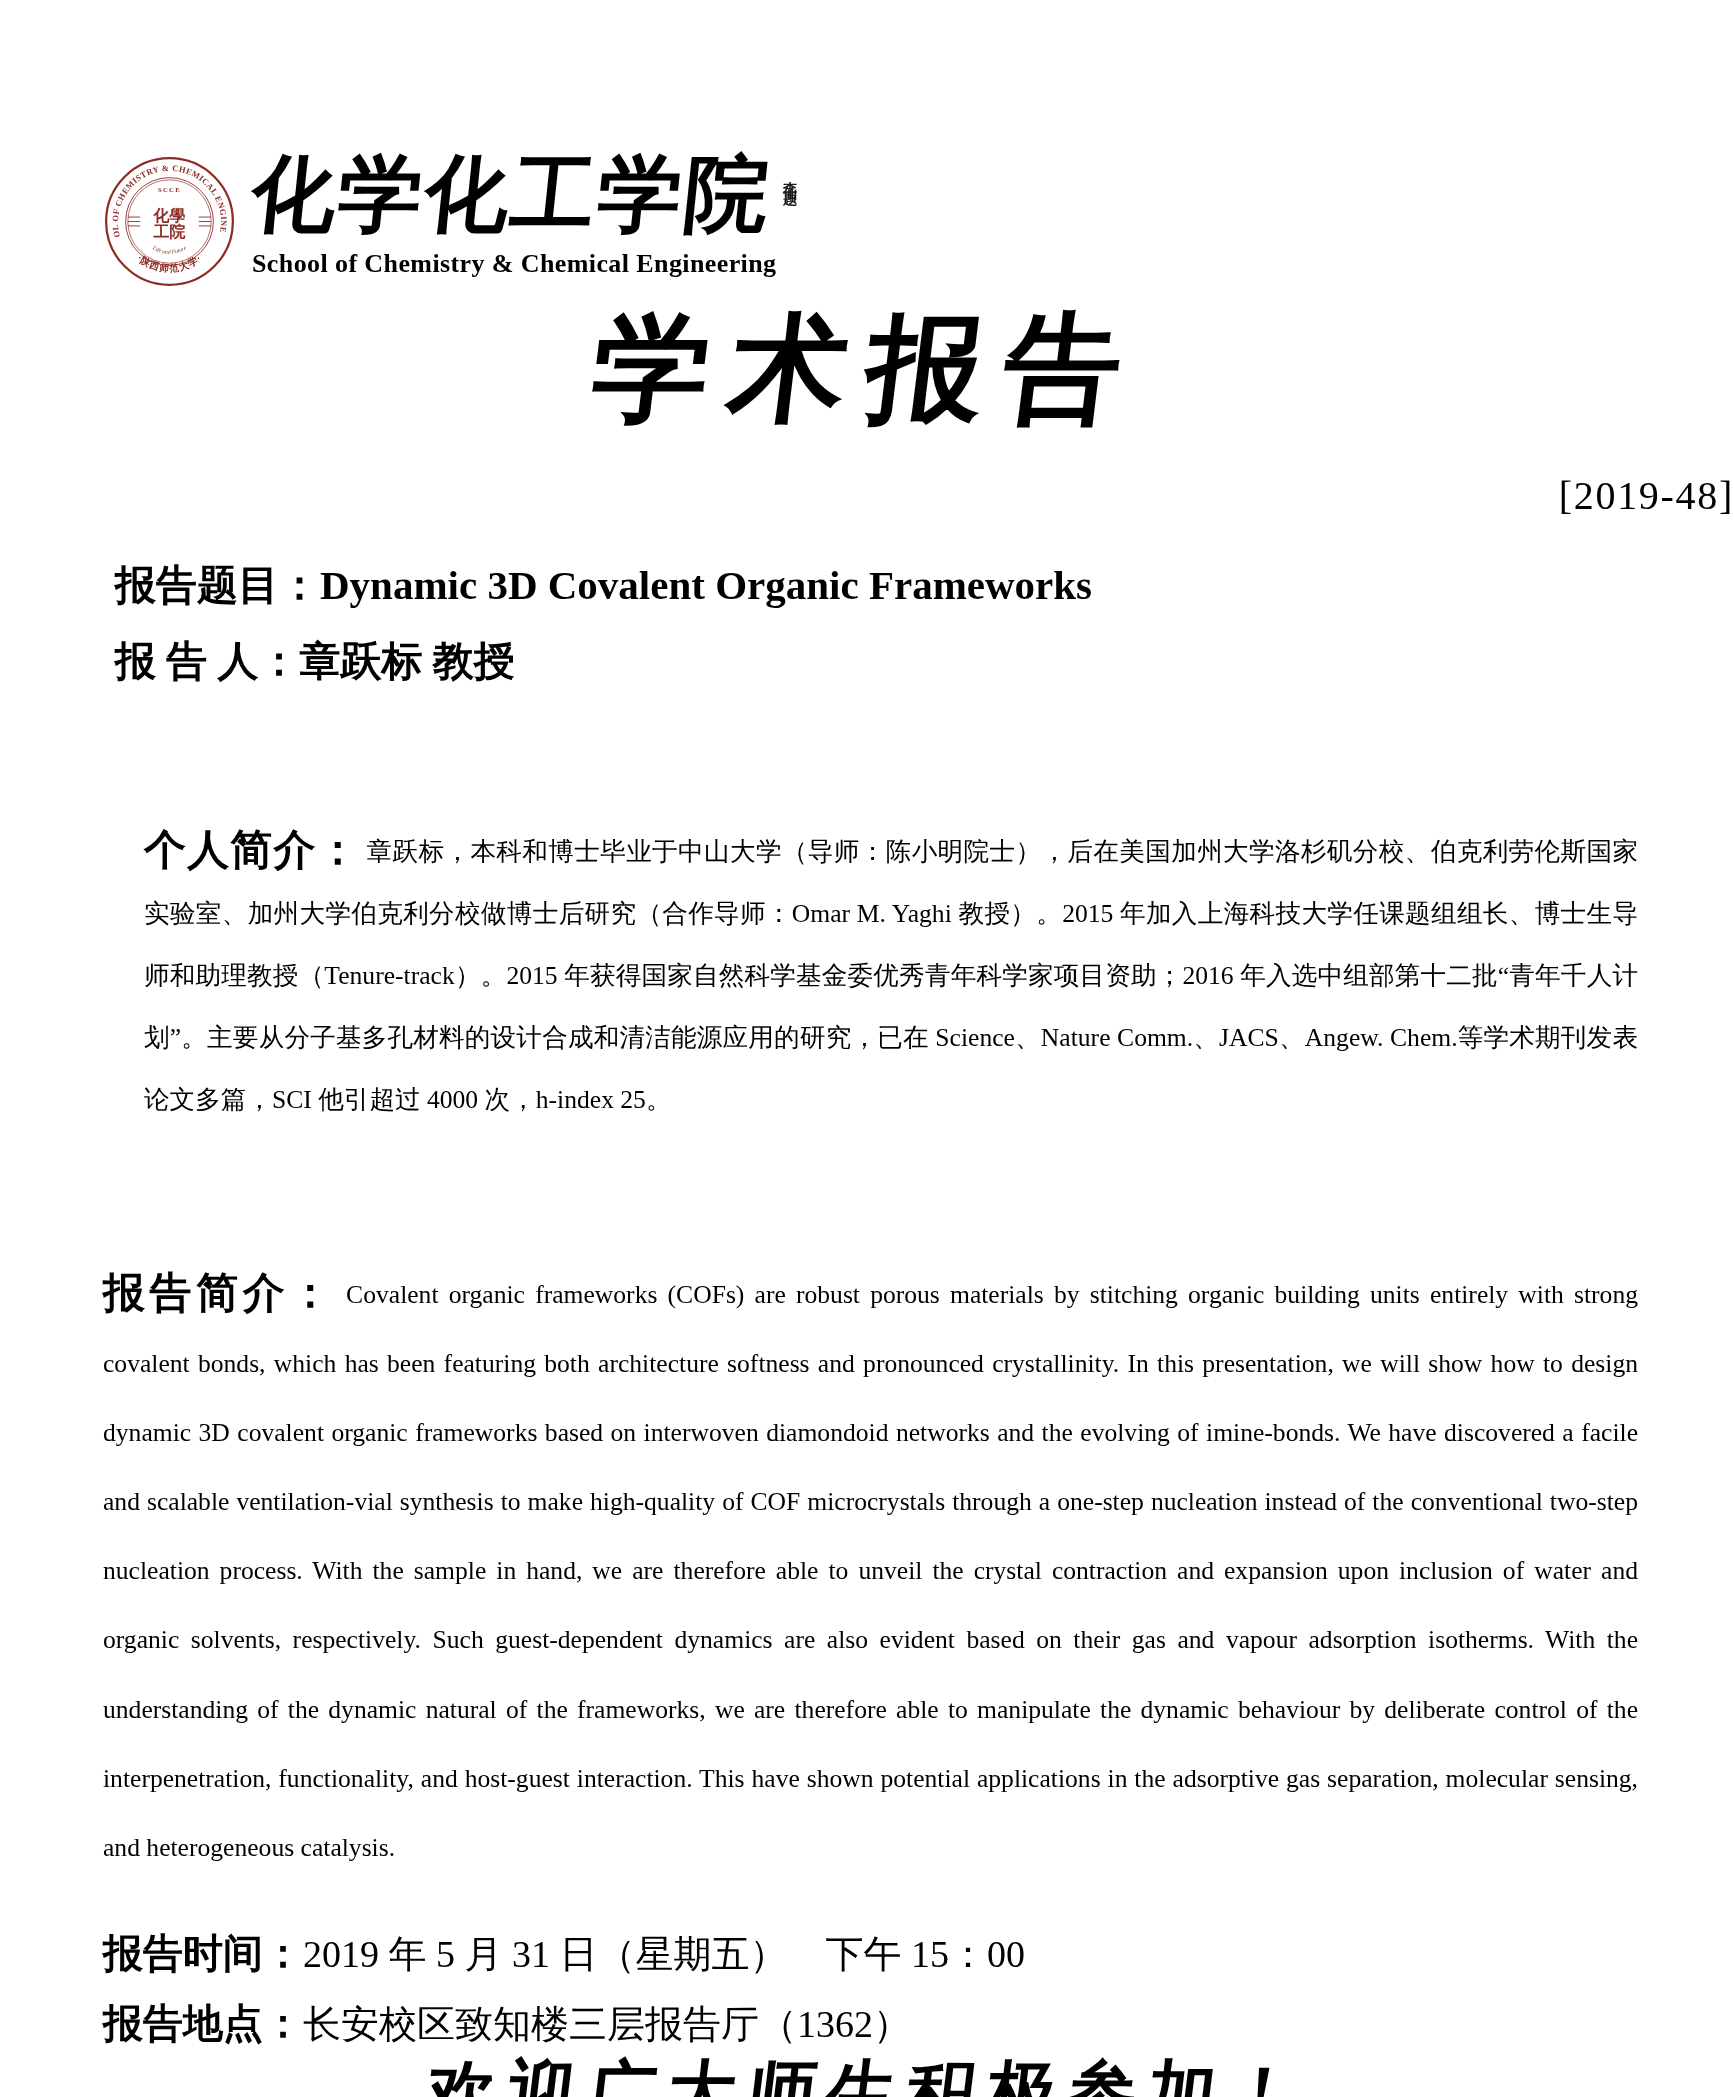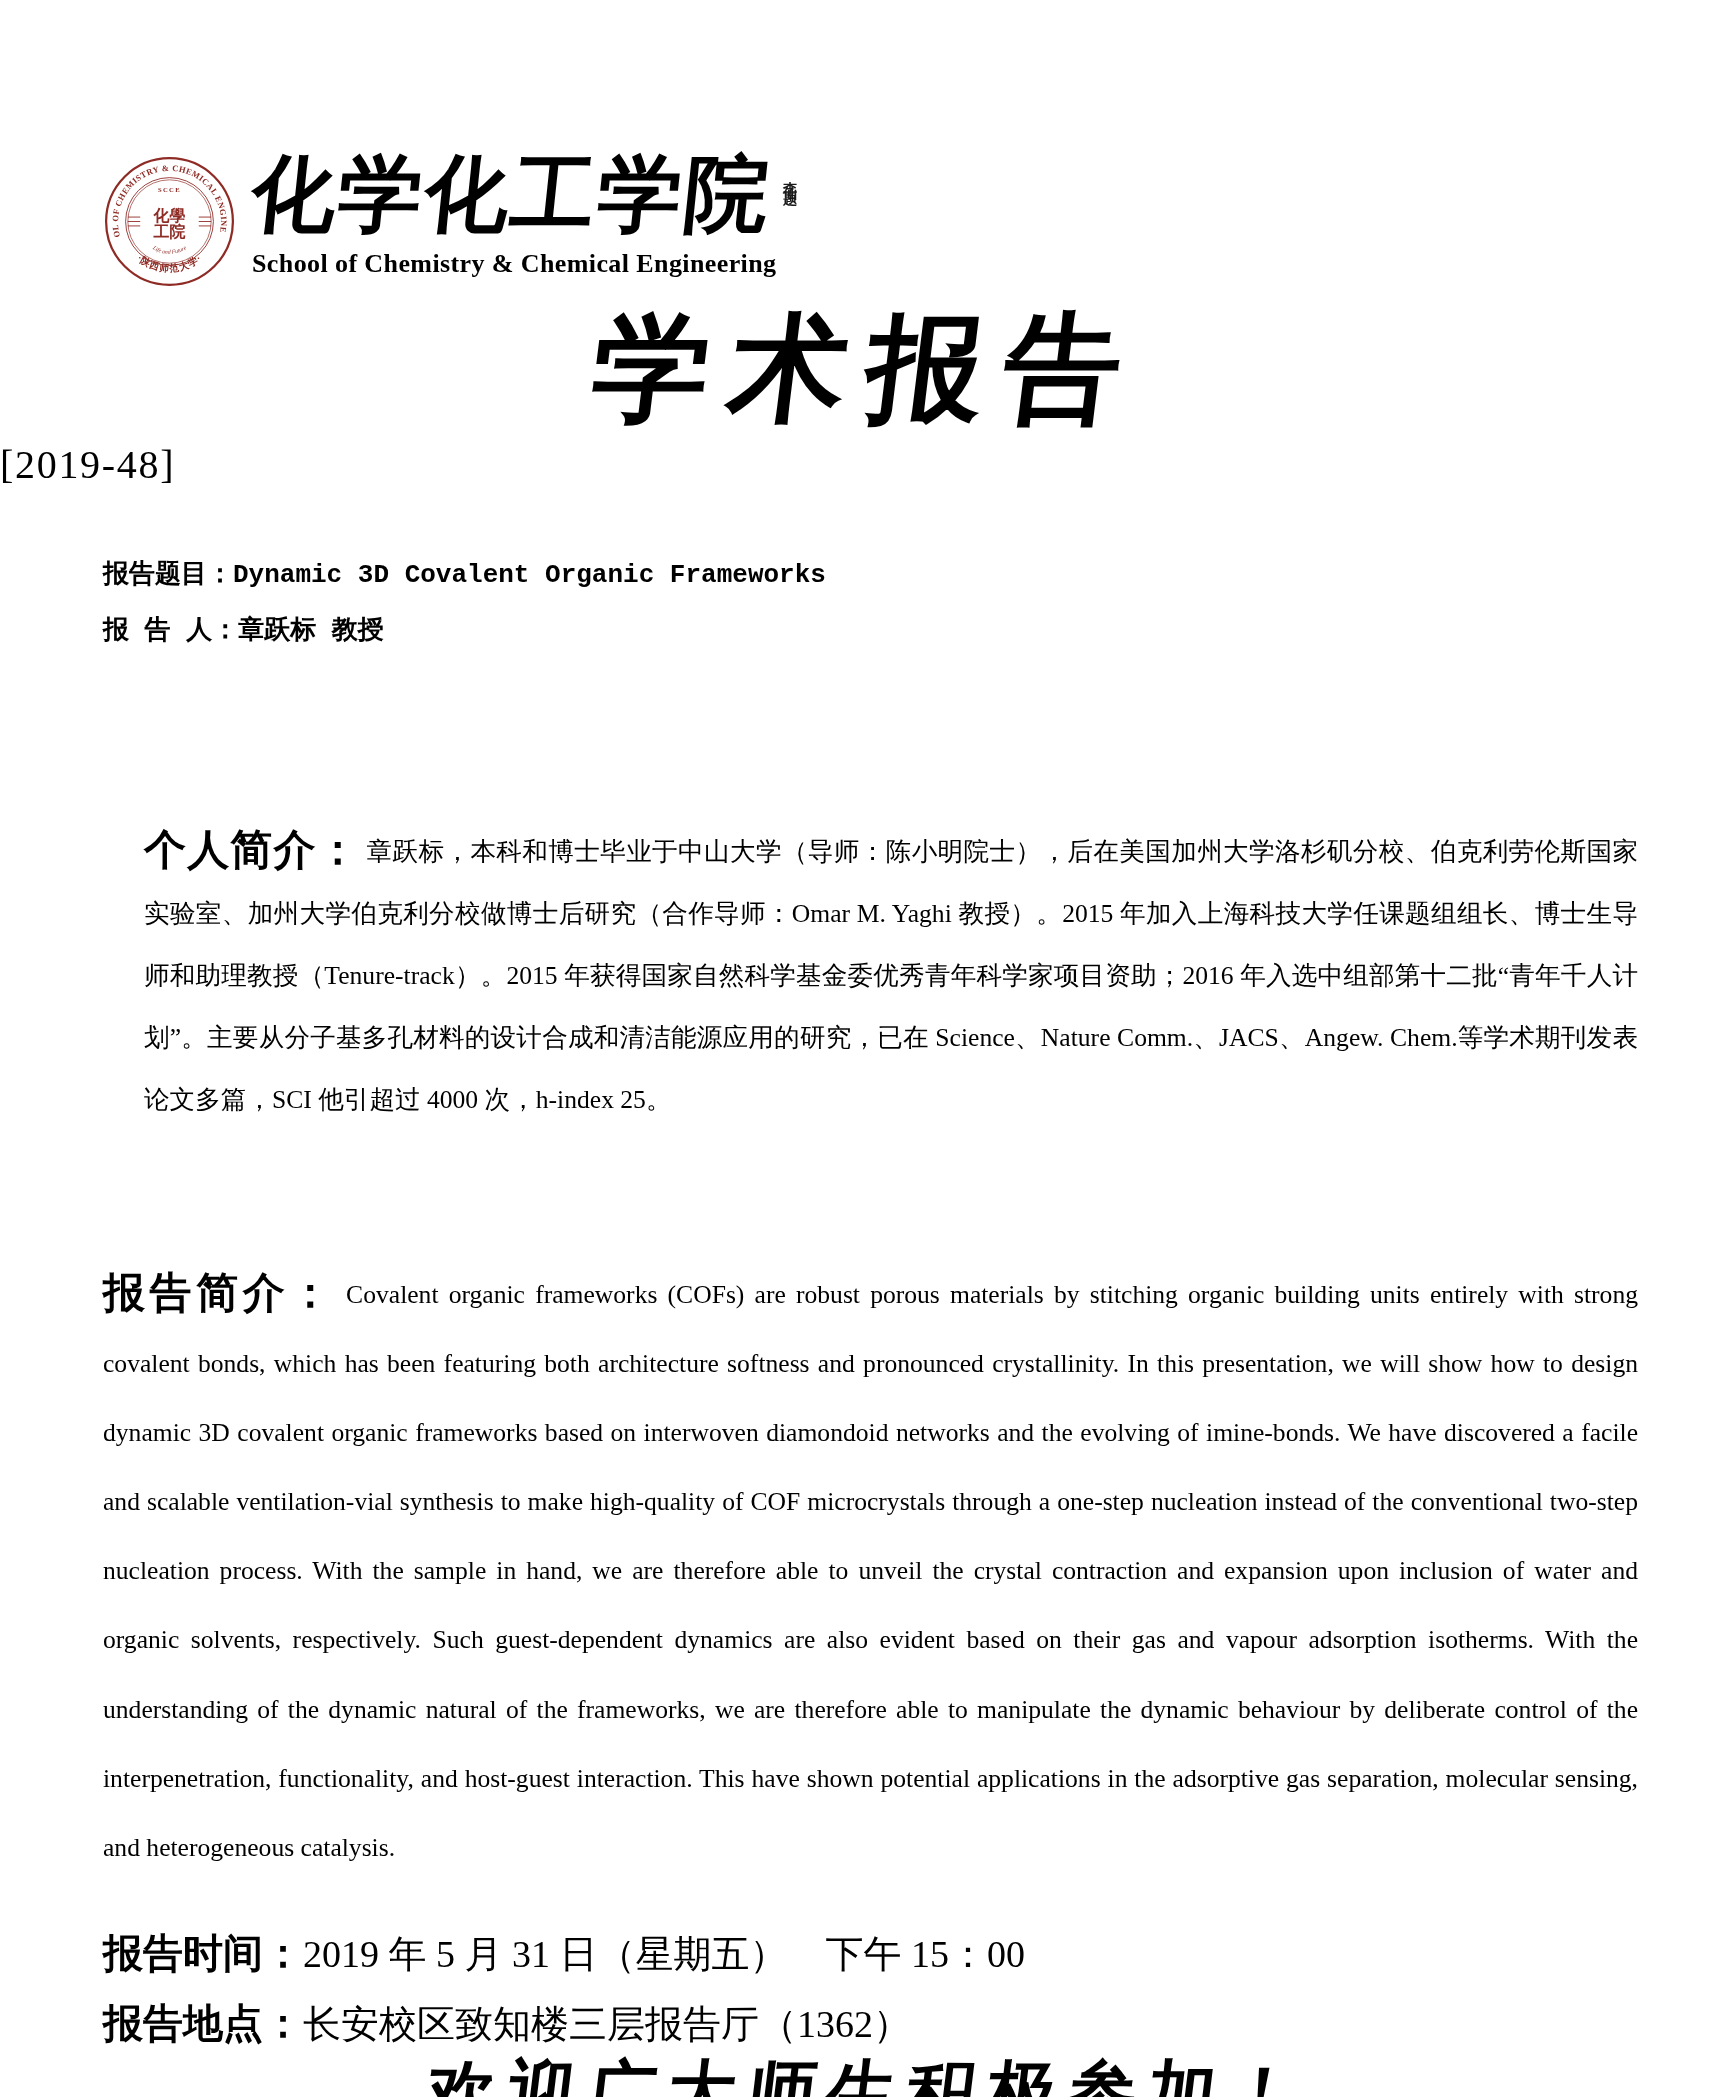--- a/index.html
+++ b/index.html
@@ -72,10 +72,10 @@
 
   .doc-number {
     position: absolute;
-    top: 441px;
+    top: 472px;
     left: 0;
     width: 100%;
-    text-align: left;
+    text-align: right;
     font-size: 40px;
     letter-spacing: 1.7px;
     font-stretch: condensed;

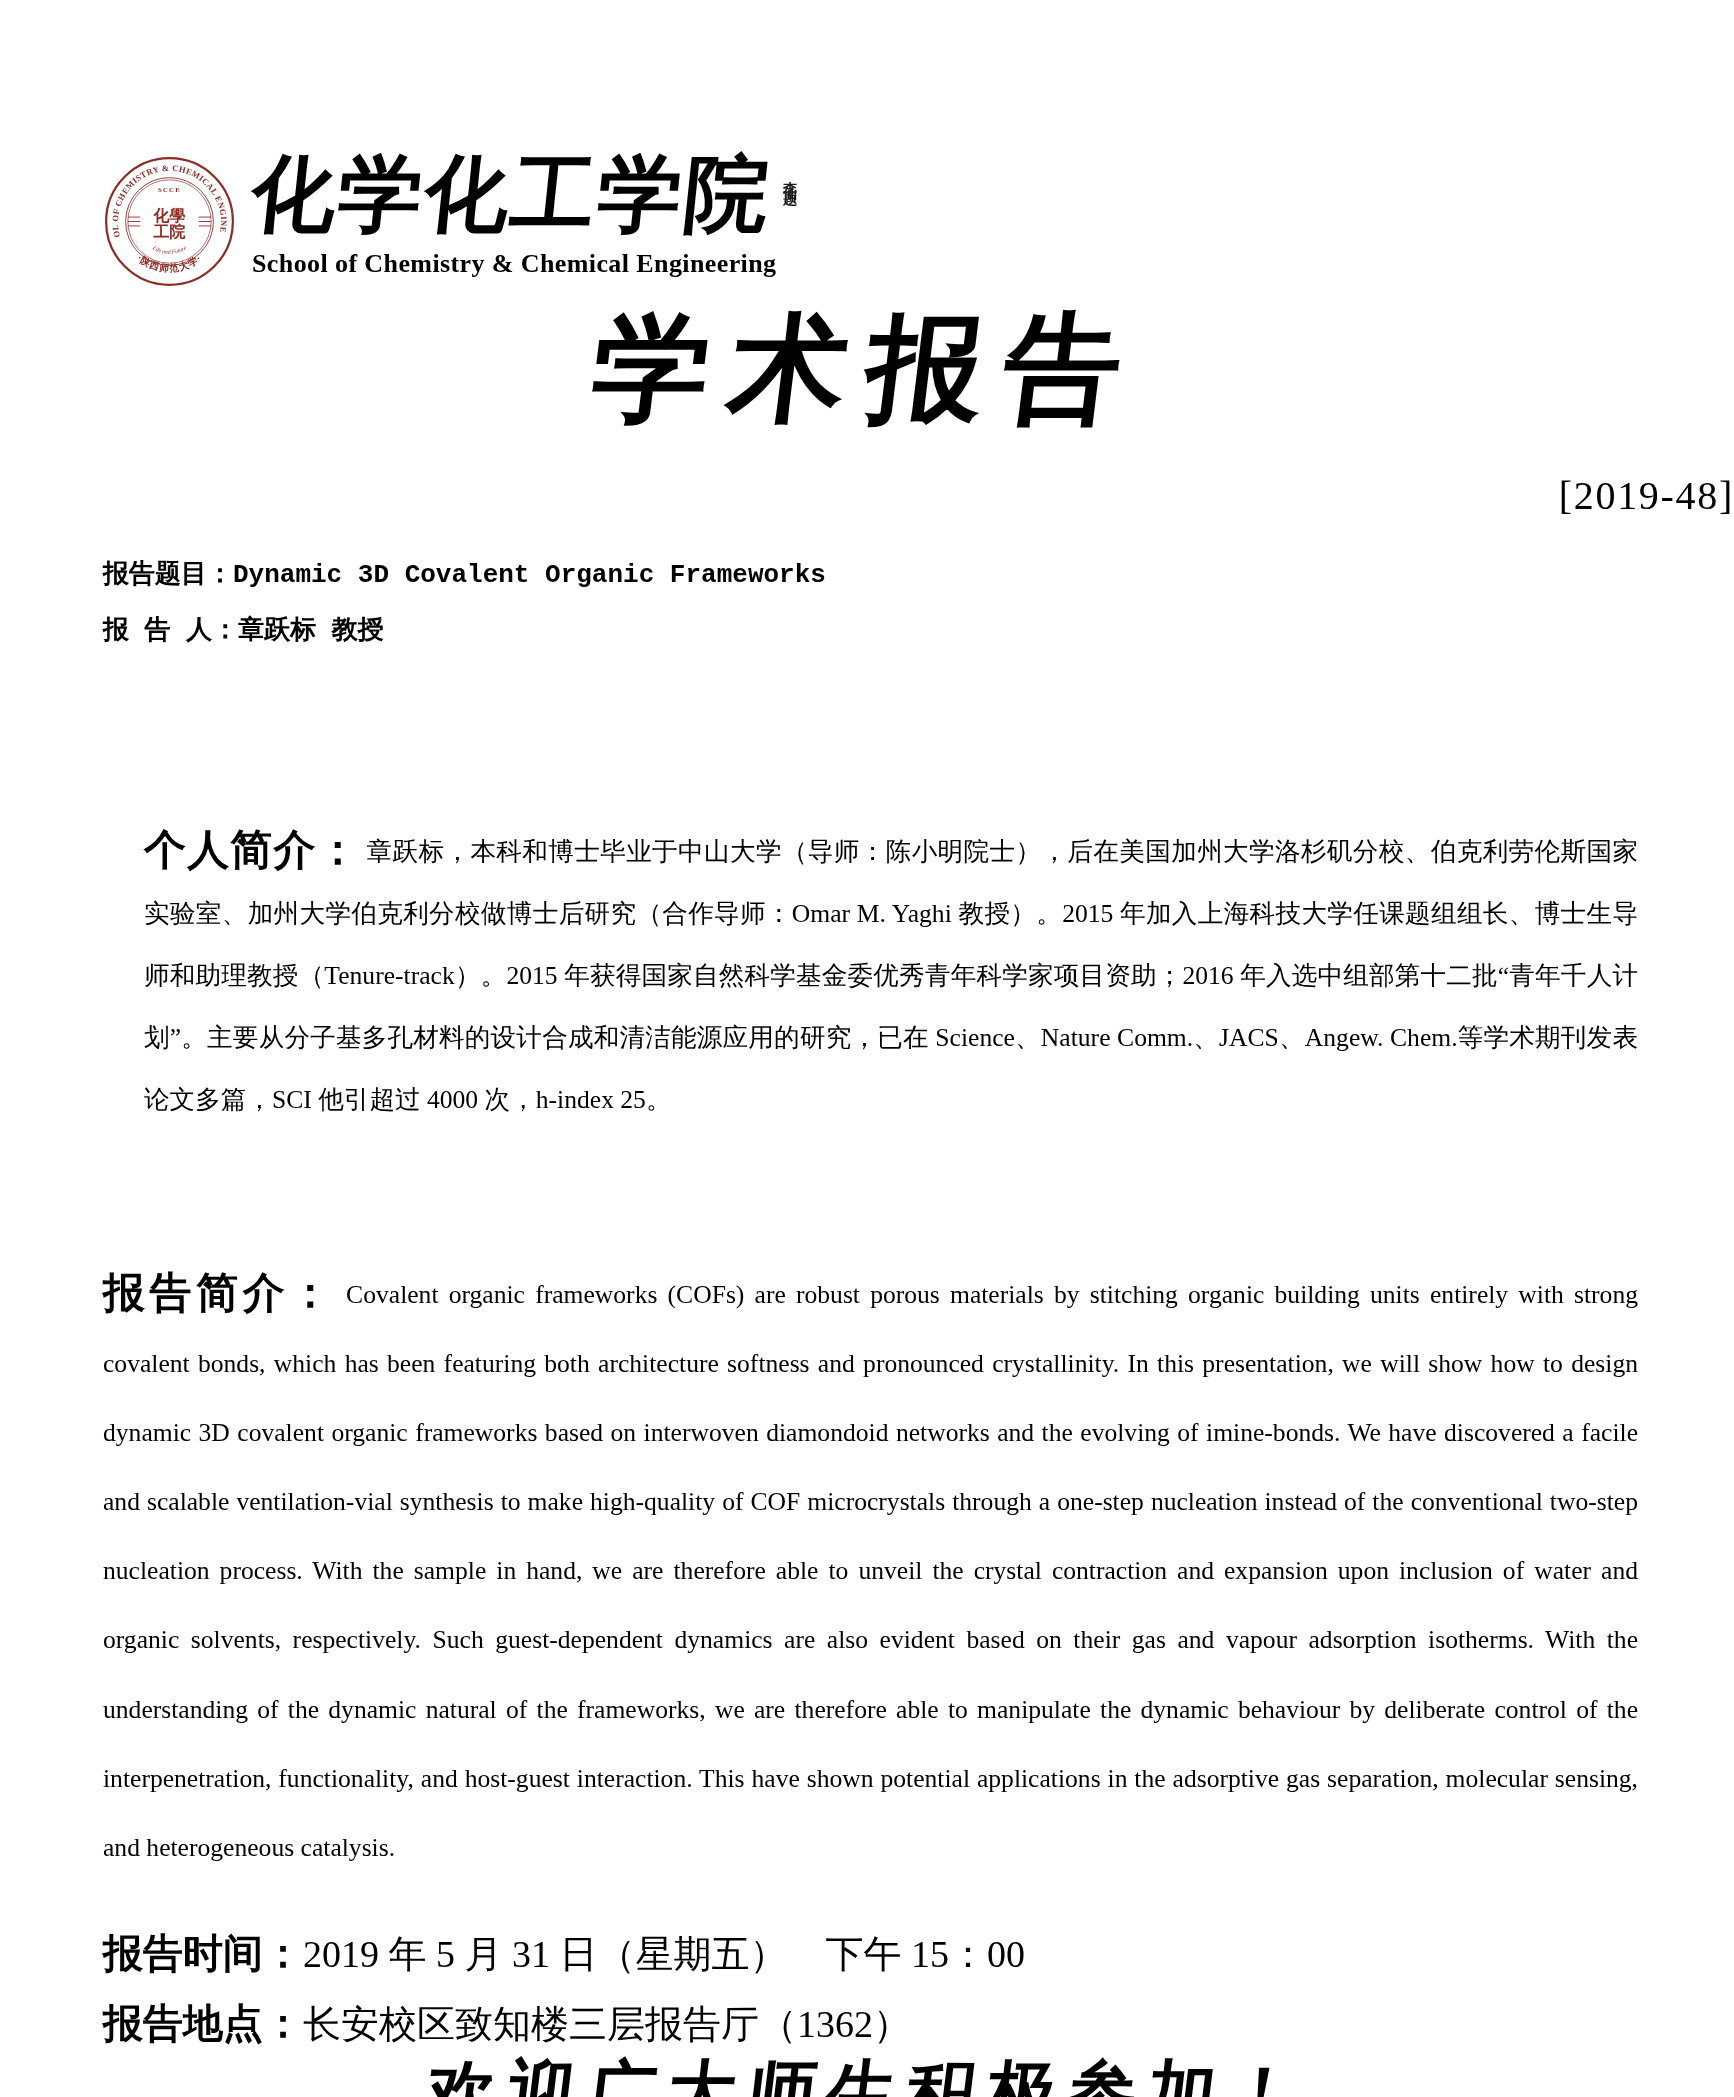--- a/index.html
+++ b/index.html
@@ -83,7 +83,7 @@
 
   
   .info { position: absolute; left: 103px; top: 558px; }
-  .info p { margin: 0 0 22px 0; font-size: 26px; line-height: 1.32; white-space: nowrap; font-family: Liberation Mono, monospace; }
+  .info p { margin: 0 0 22px 12px; font-size: 41px; line-height: 1.32; white-space: nowrap; }
   .label-b { font-weight: 700; }
   .en-title { font-weight: 700; }
   .speaker-value { font-weight: 700; }

